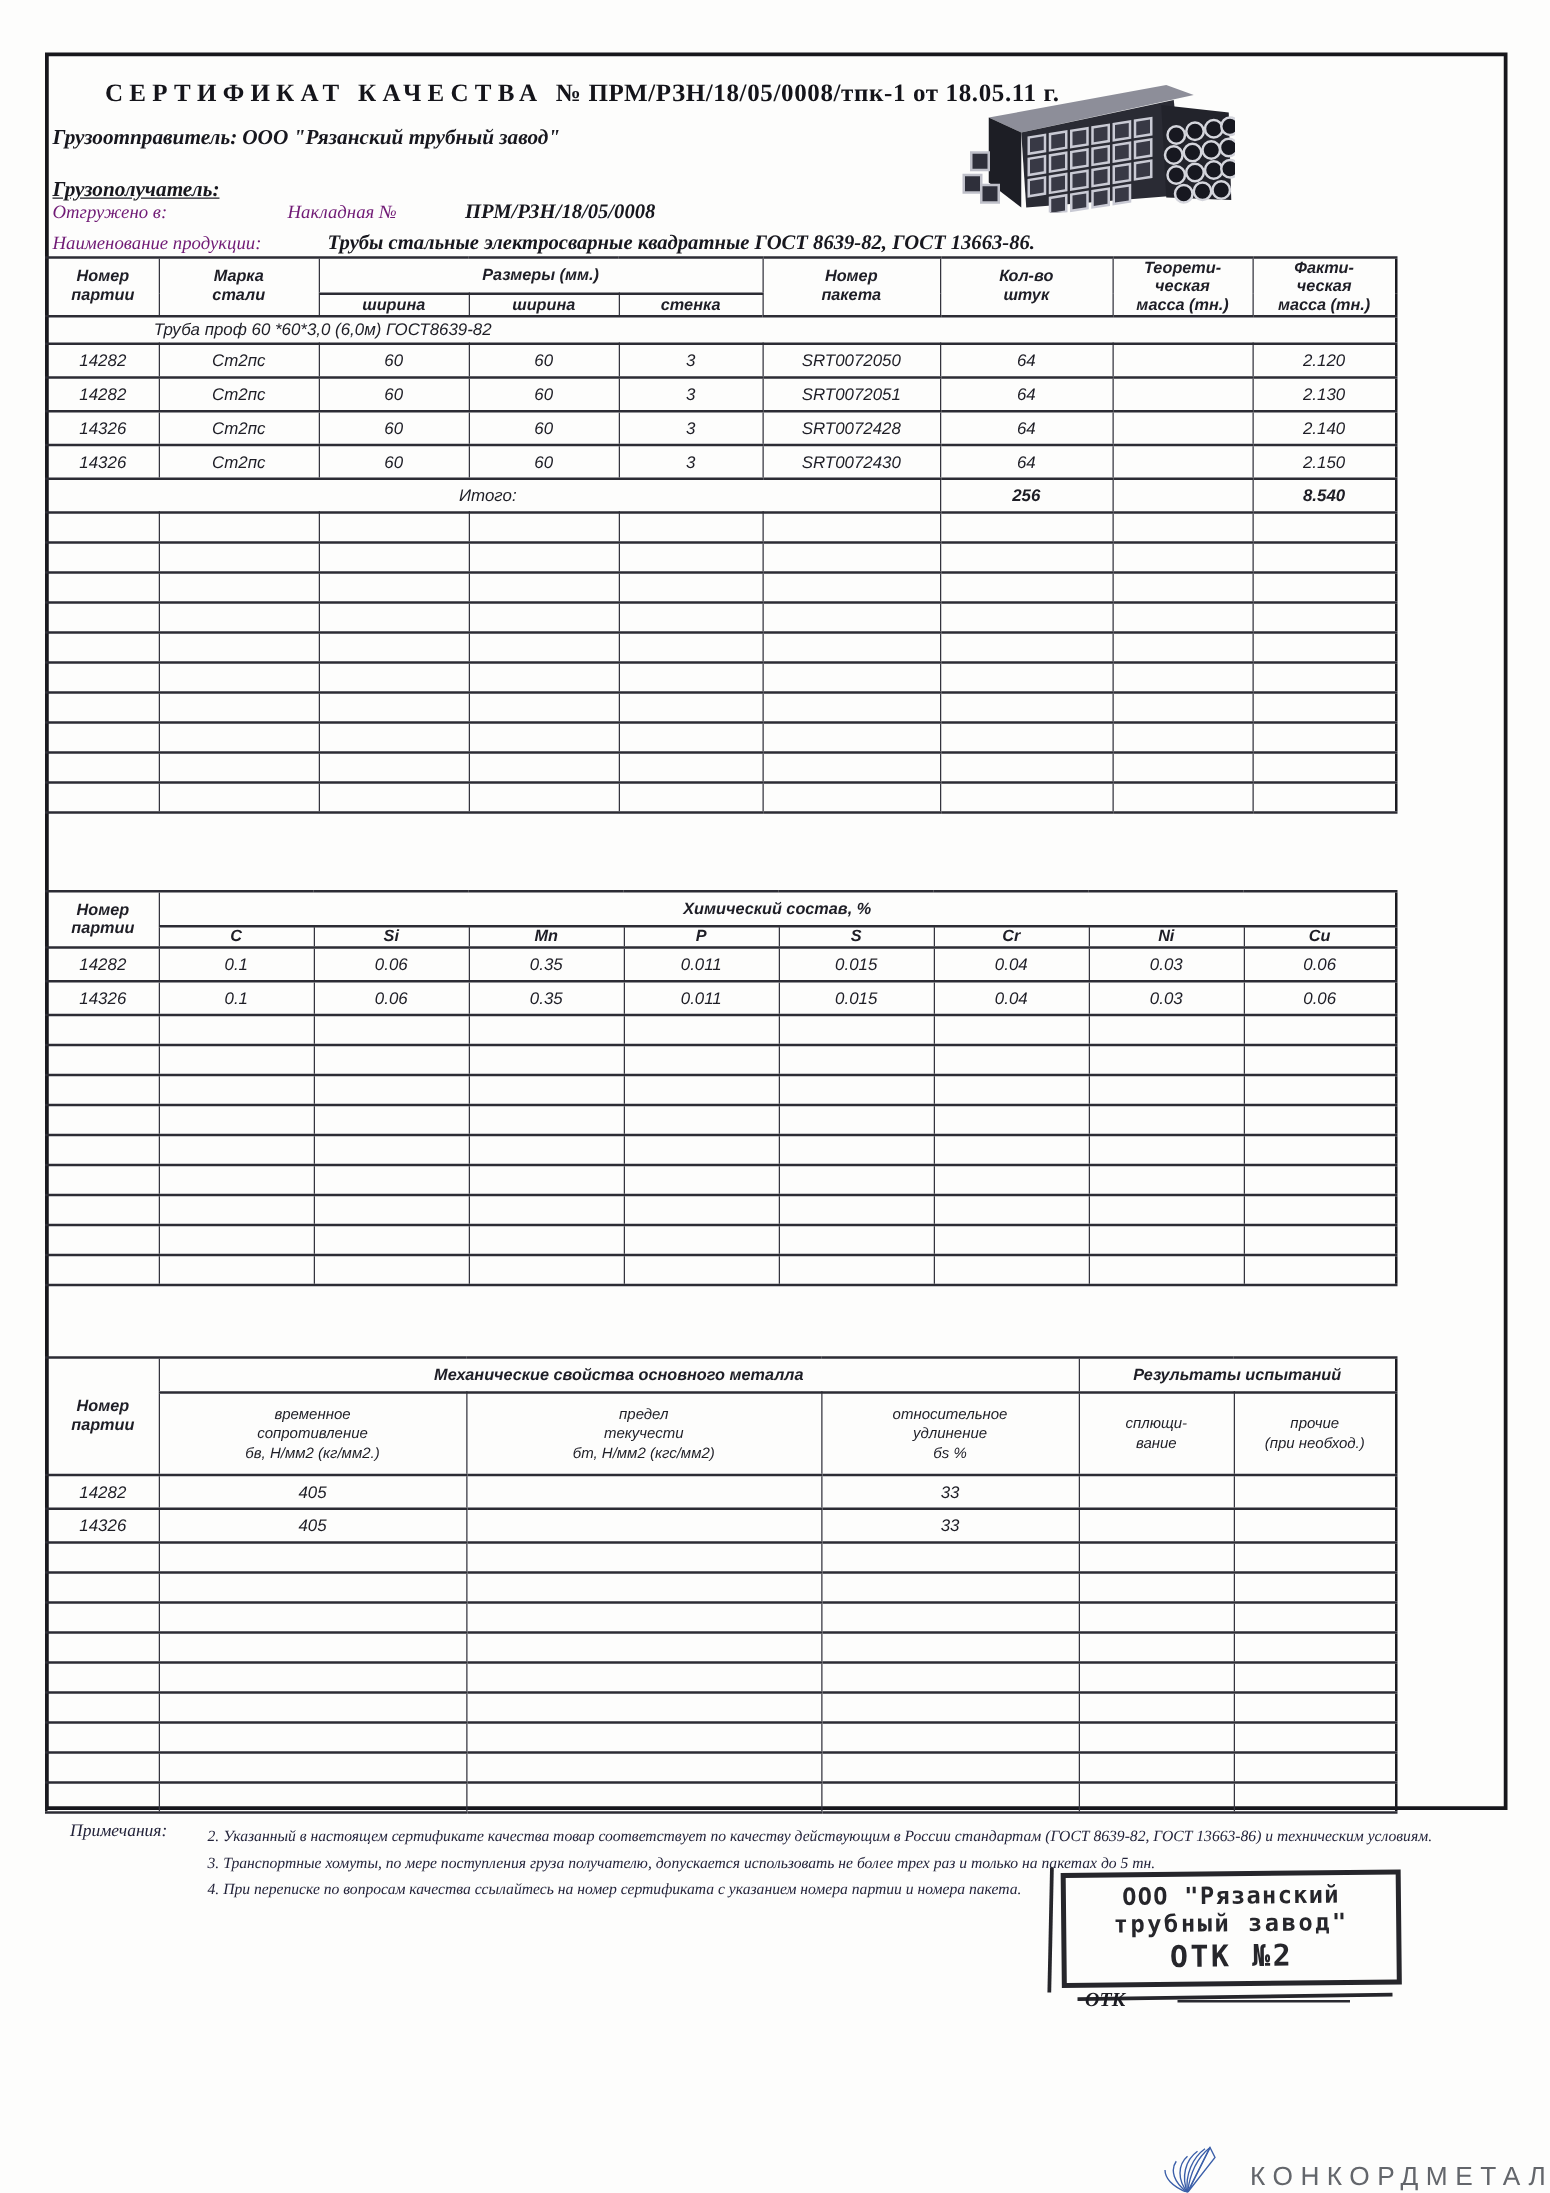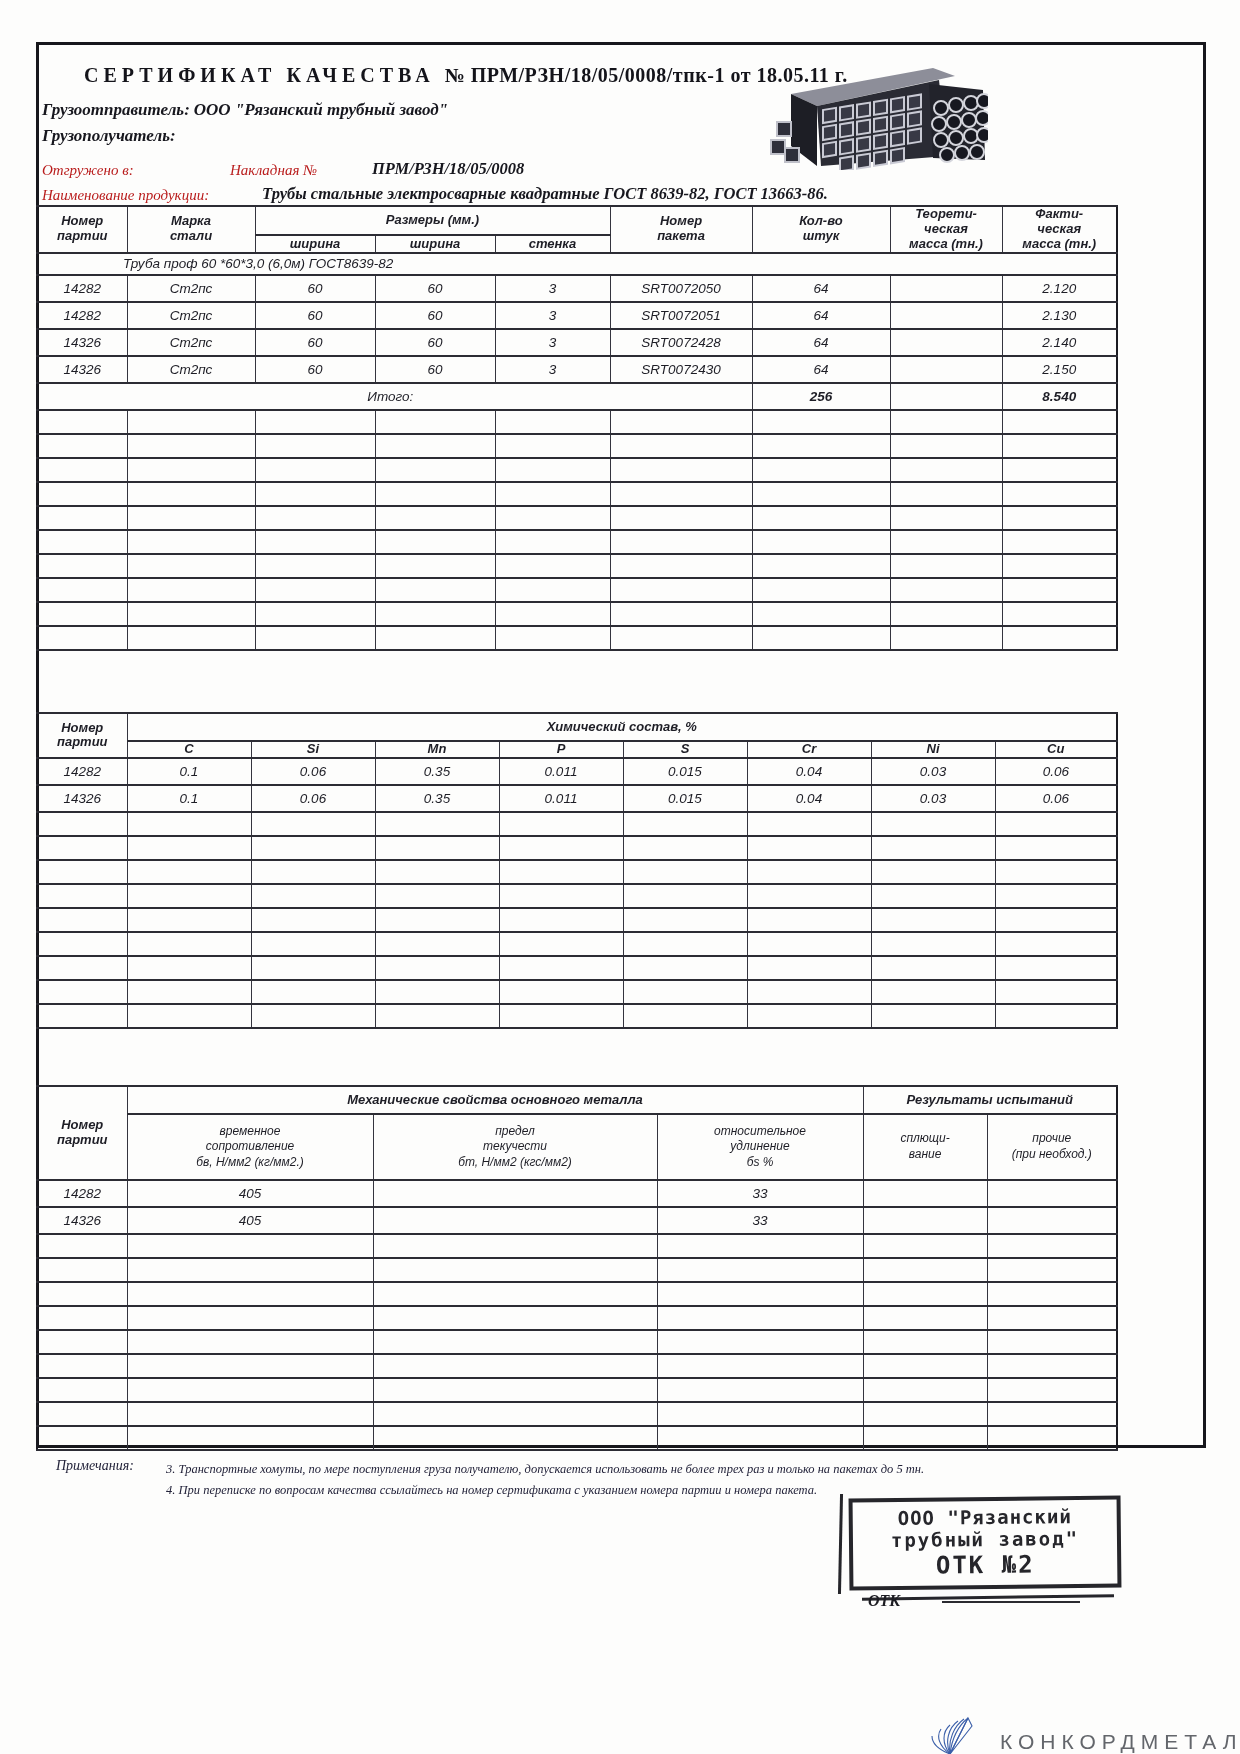--- a/index.html
+++ b/index.html
@@ -142,7 +142,7 @@
   <span class="big-bi">Грузоотправитель:</span>
   <span class="big-bi">ООО "Рязанский трубный завод"</span>
 </div>
-<div class="abs hdr-line" style="left:42px;top:126px;">
+<div class="abs hdr-line" style="left:42px;top:142px;text-decoration:underline;">
   <span class="big-bi">Грузополучатель:</span>
 </div>
 <div class="abs hdr-line" style="left:42px;top:161px;">

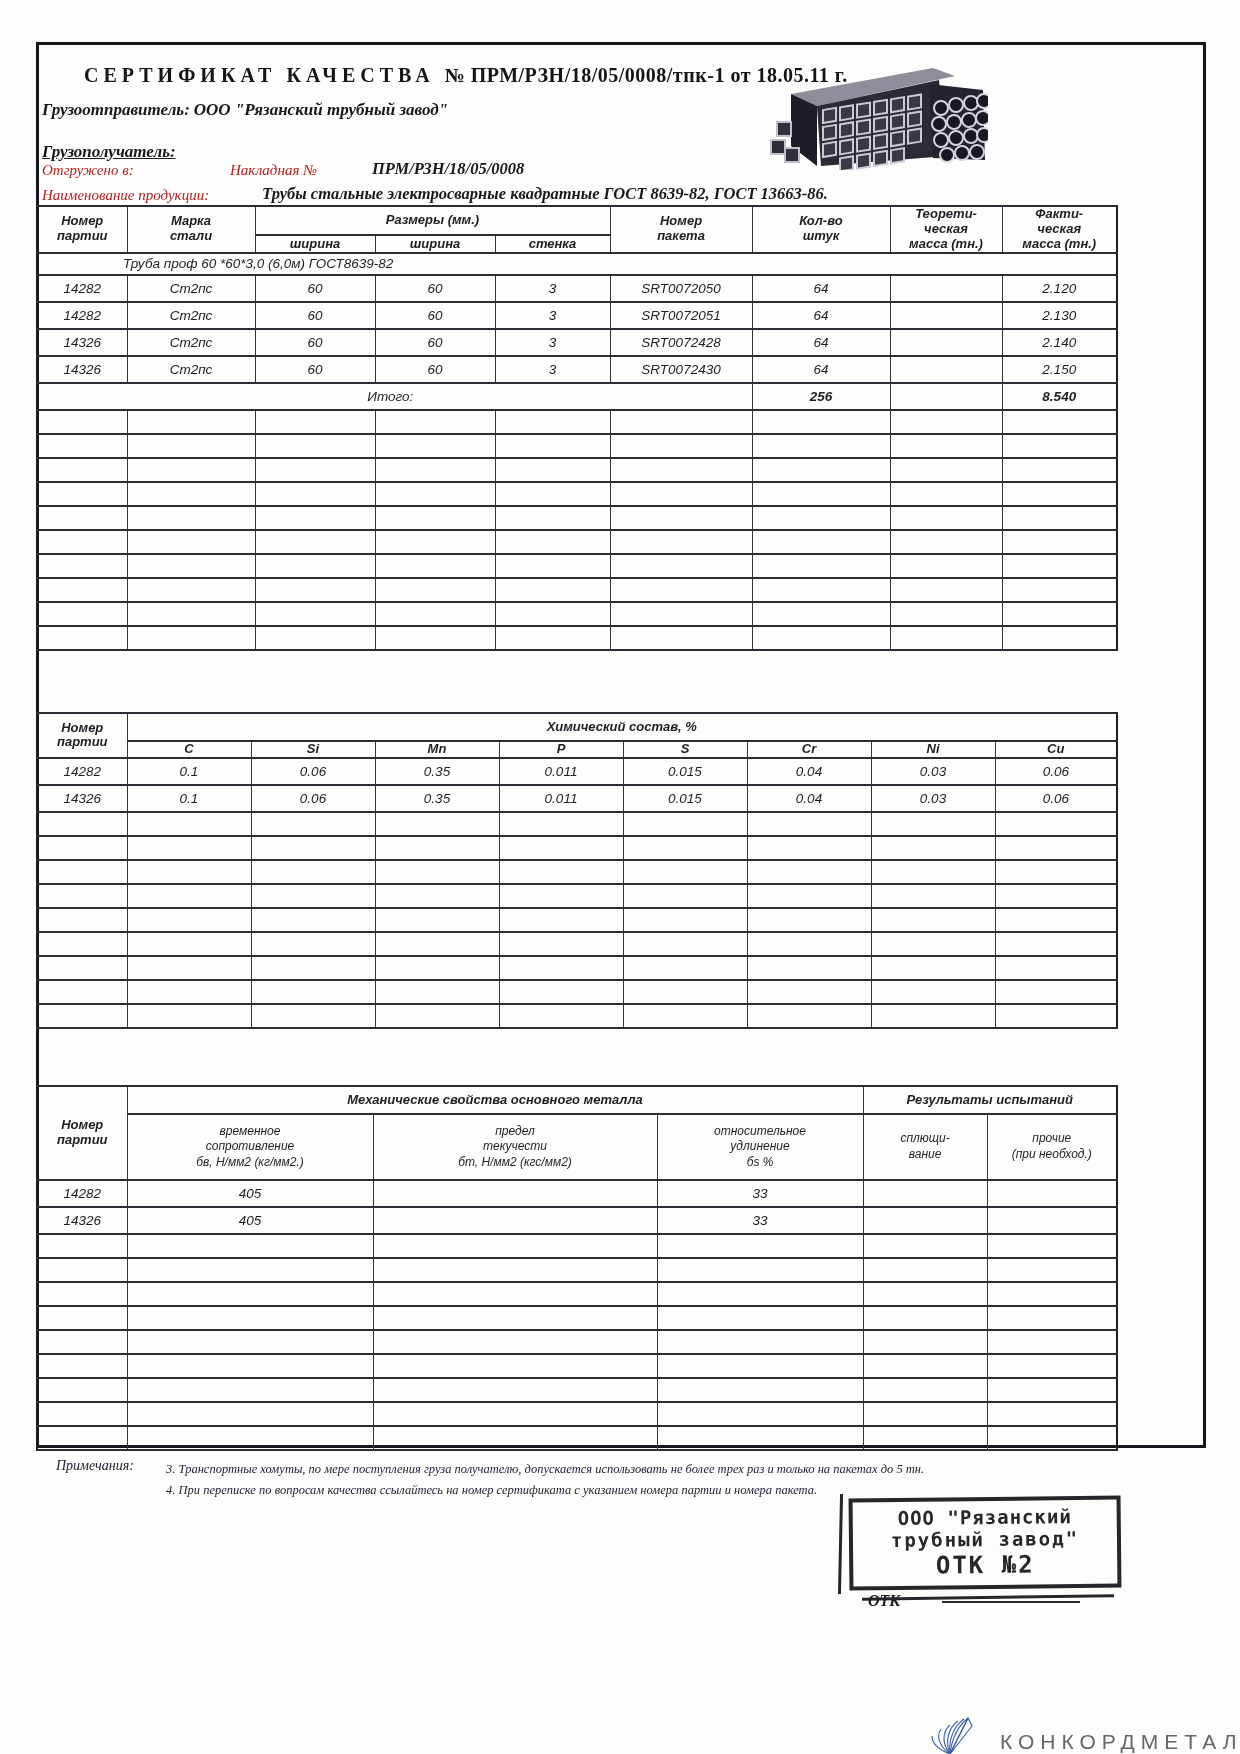--- a/index.html
+++ b/index.html
@@ -19,7 +19,7 @@
   .title .t1{letter-spacing:5px;margin-right:10px;}
   .title .t2{letter-spacing:0.5px;}
   .hdr-line{white-space:nowrap;}
-  .lbl-it{font-style:italic;font-size:15px;color:#b91c1c;}
+  .lbl-it{font-style:italic;font-size:15px;color:#701a75;}
   .val-bi{font-style:italic;font-weight:bold;font-size:16.5px;color:#17171e;}
   .big-bi{font-style:italic;font-weight:bold;font-size:17px;color:#17171e;}
   

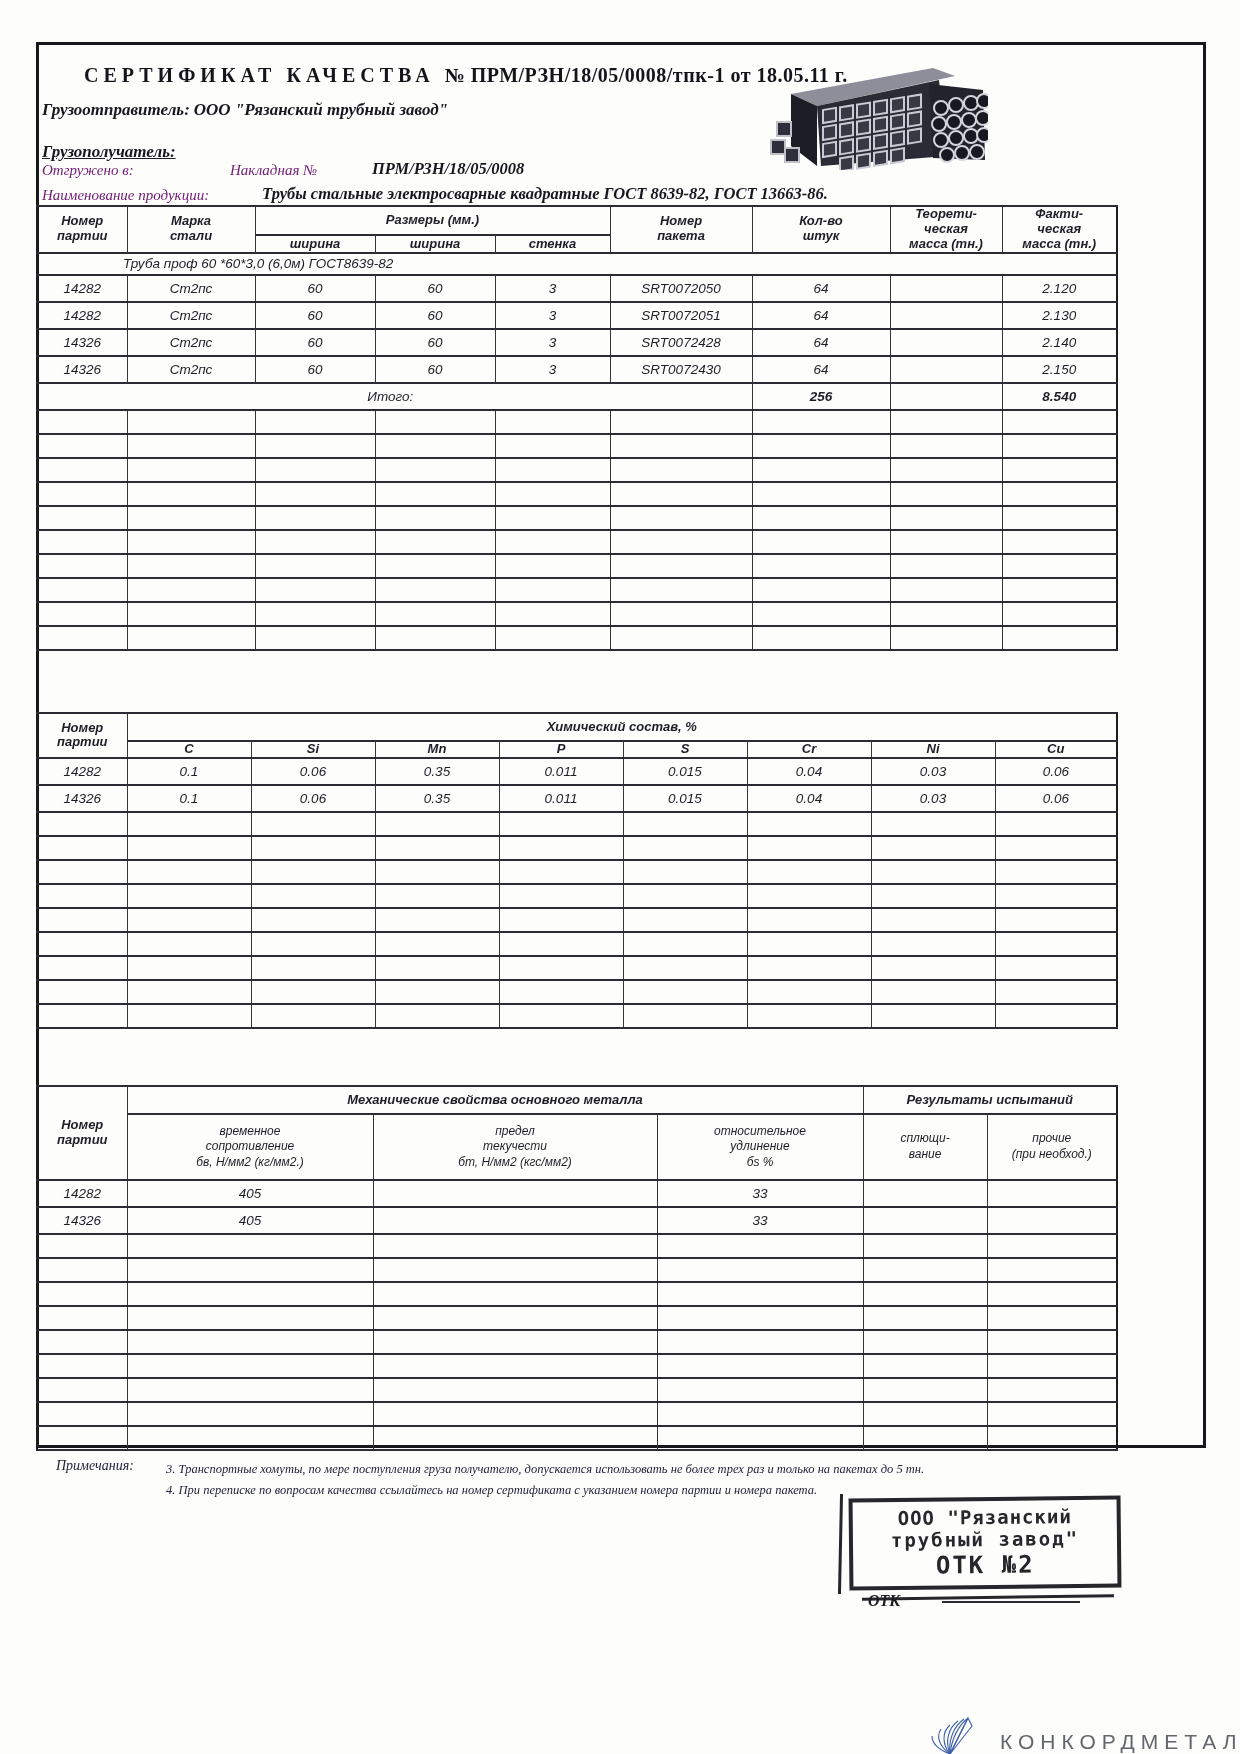--- a/index.html
+++ b/index.html
@@ -654,6 +654,7 @@
 
 <div class="abs notes-label">Примечания:</div>
 <div class="abs notes">
+    <div>2.  Указанный в настоящем сертификате качества товар соответствует по качеству действующим в России стандартам (ГОСТ 8639-82, ГОСТ 13663-86) и техническим условиям.</div>
     <div>3.  Транспортные хомуты, по мере поступления груза получателю, допускается использовать не более трех раз и только на пакетах до 5 тн.</div>
     <div>4.  При переписке по вопросам качества ссылайтесь на номер сертификата с указанием номера партии и номера пакета.</div>
   </div>

